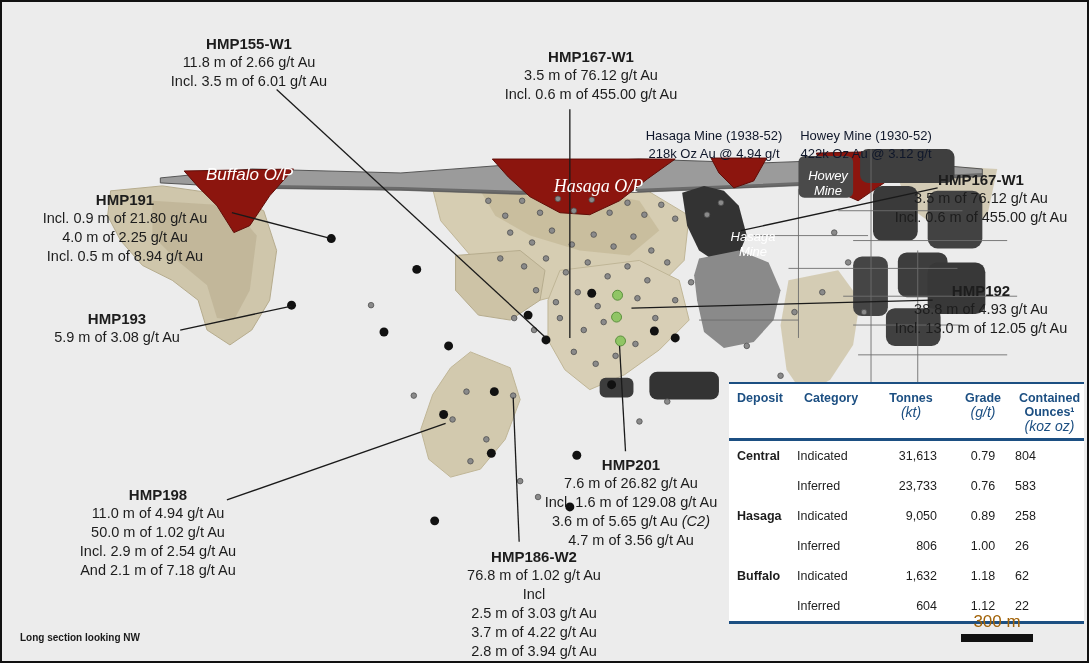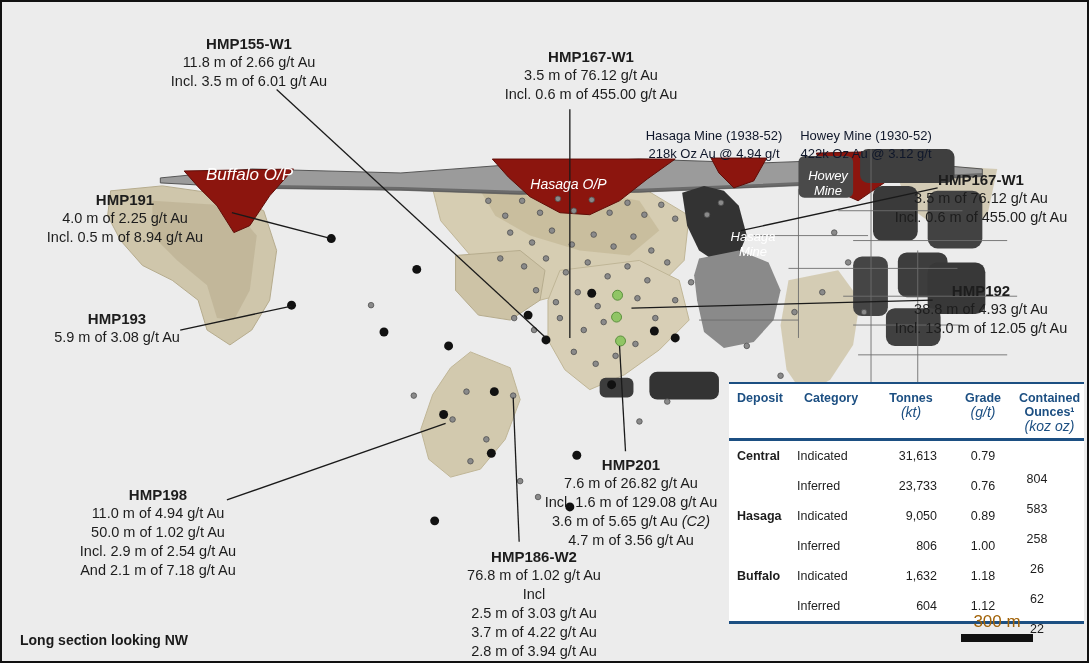--- a/index.html
+++ b/index.html
@@ -202,7 +202,7 @@
   </svg>
 
   <div class="shape-label" style="left:195px;top:163px;width:105px;font-size:17px;">Buffalo O/P</div>
-  <div class="shape-label" style="left:514px;top:174px;width:105px;font-size:14px;">Hasaga O/P</div>
+  <div class="shape-label" style="left:544px;top:174px;width:105px;font-size:18px;font-family:Liberation Serif, serif;">Hasaga O/P</div>
   <div class="shape-label" style="left:715px;top:227px;width:72px;font-size:13px;line-height:15px;">
     <div>Hasaga</div>
     <div>Mine</div>

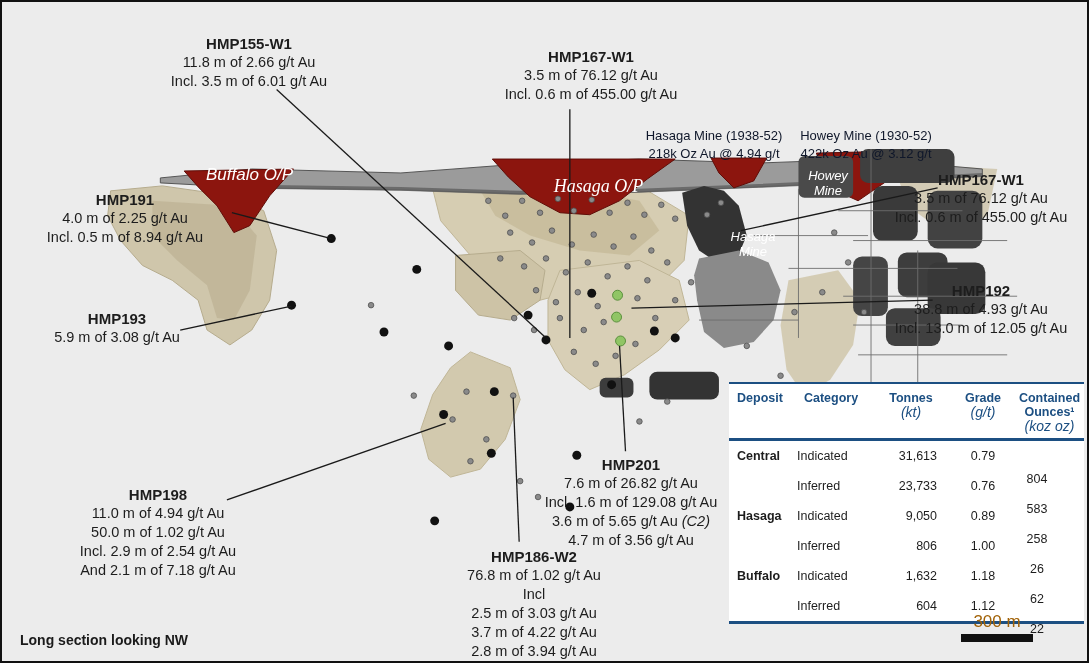--- a/index.html
+++ b/index.html
@@ -235,6 +235,7 @@
 
   <div class="callout" style="left:13px;top:188px;width:220px;">
     <div class="c-title">HMP191</div>
+    <div>Incl. 0.9 m of 21.80 g/t Au</div>
     <div>4.0 m of 2.25 g/t Au</div>
     <div>Incl. 0.5 m of 8.94 g/t Au</div>
   </div>

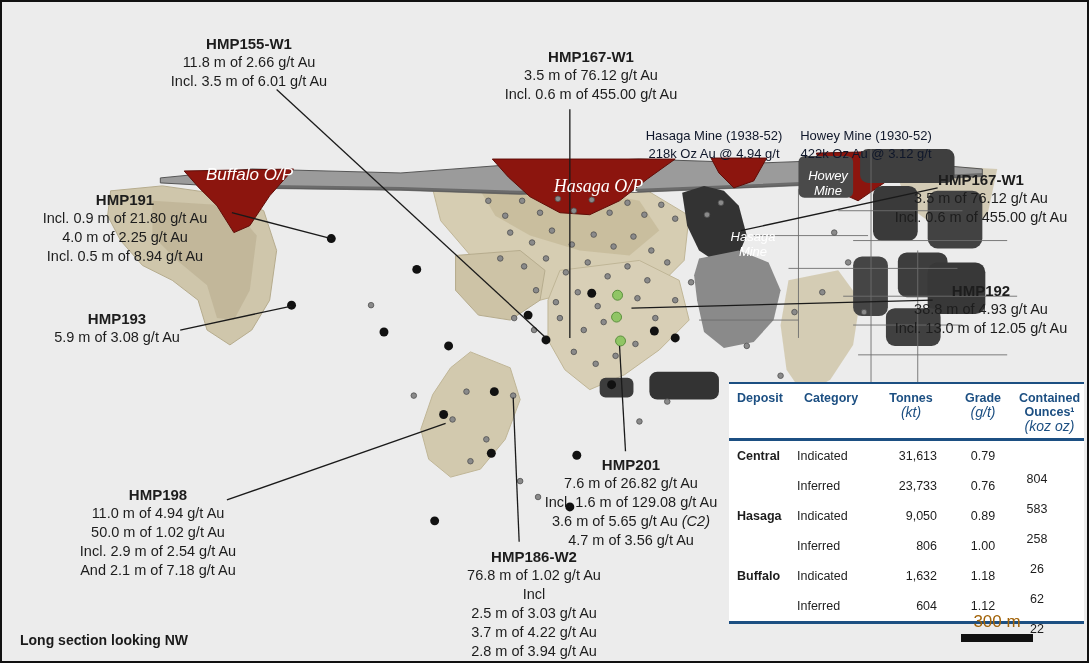--- a/index.html
+++ b/index.html
@@ -28,7 +28,7 @@
   .td-category{text-align:left;padding-left:6px;}
   .td-tonnes{text-align:right;padding-right:14px;}
   .td-grade{text-align:center;}
-  .td-ounces{text-align:center;padding-right:25px;margin-top:23px;}
+  .td-ounces{text-align:left;padding-right:25px;}
   #scalebar{position:absolute;left:940px;top:610px;width:110px;text-align:center;}
   #scalebar .lbl{font-size:17px;color:#a16207;}
   #scalebar .bar{margin:2px auto 0 auto;width:72px;height:8px;background:#111;}

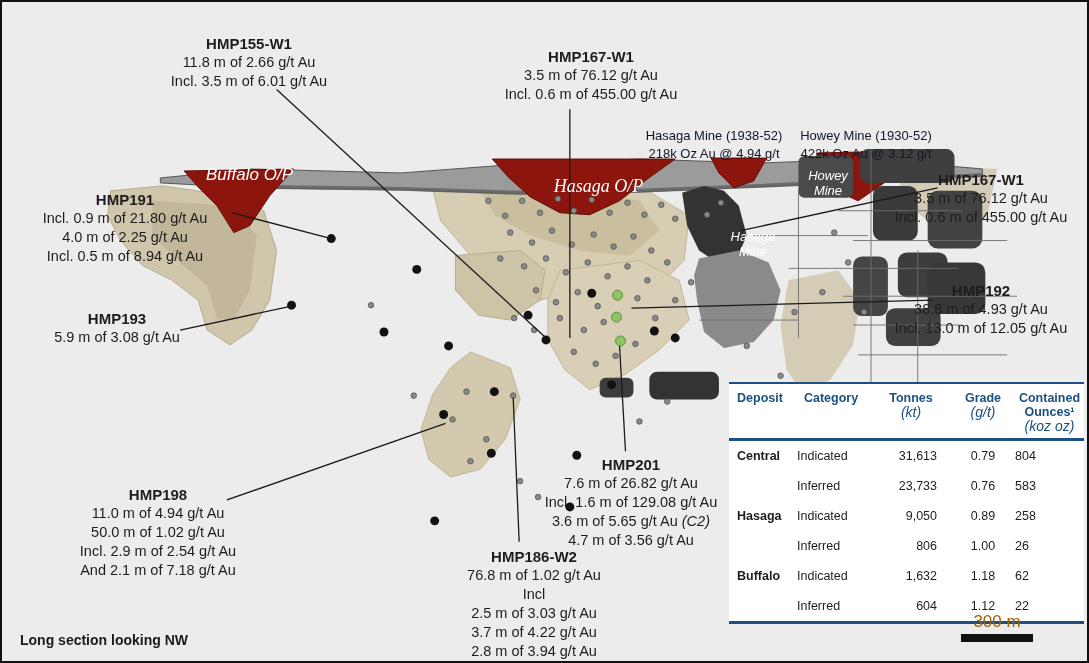--- a/index.html
+++ b/index.html
@@ -13,7 +13,7 @@
   .c-title{font-weight:bold;font-size:15px;}
   .historic{position:absolute;color:#0f172a;font-size:13px;line-height:18px;text-align:center;}
   .shape-label{position:absolute;color:#fff;font-style:italic;text-align:center;}
-  .caption{position:absolute;font-weight:bold;font-size:14px;color:#1a1a1a;}
+  .caption{position:absolute;font-weight:bold;font-size:10px;color:#1a1a1a;}
   
   #res-table{
     position:absolute;left:727px;top:380px;width:355px;background:#fff;

